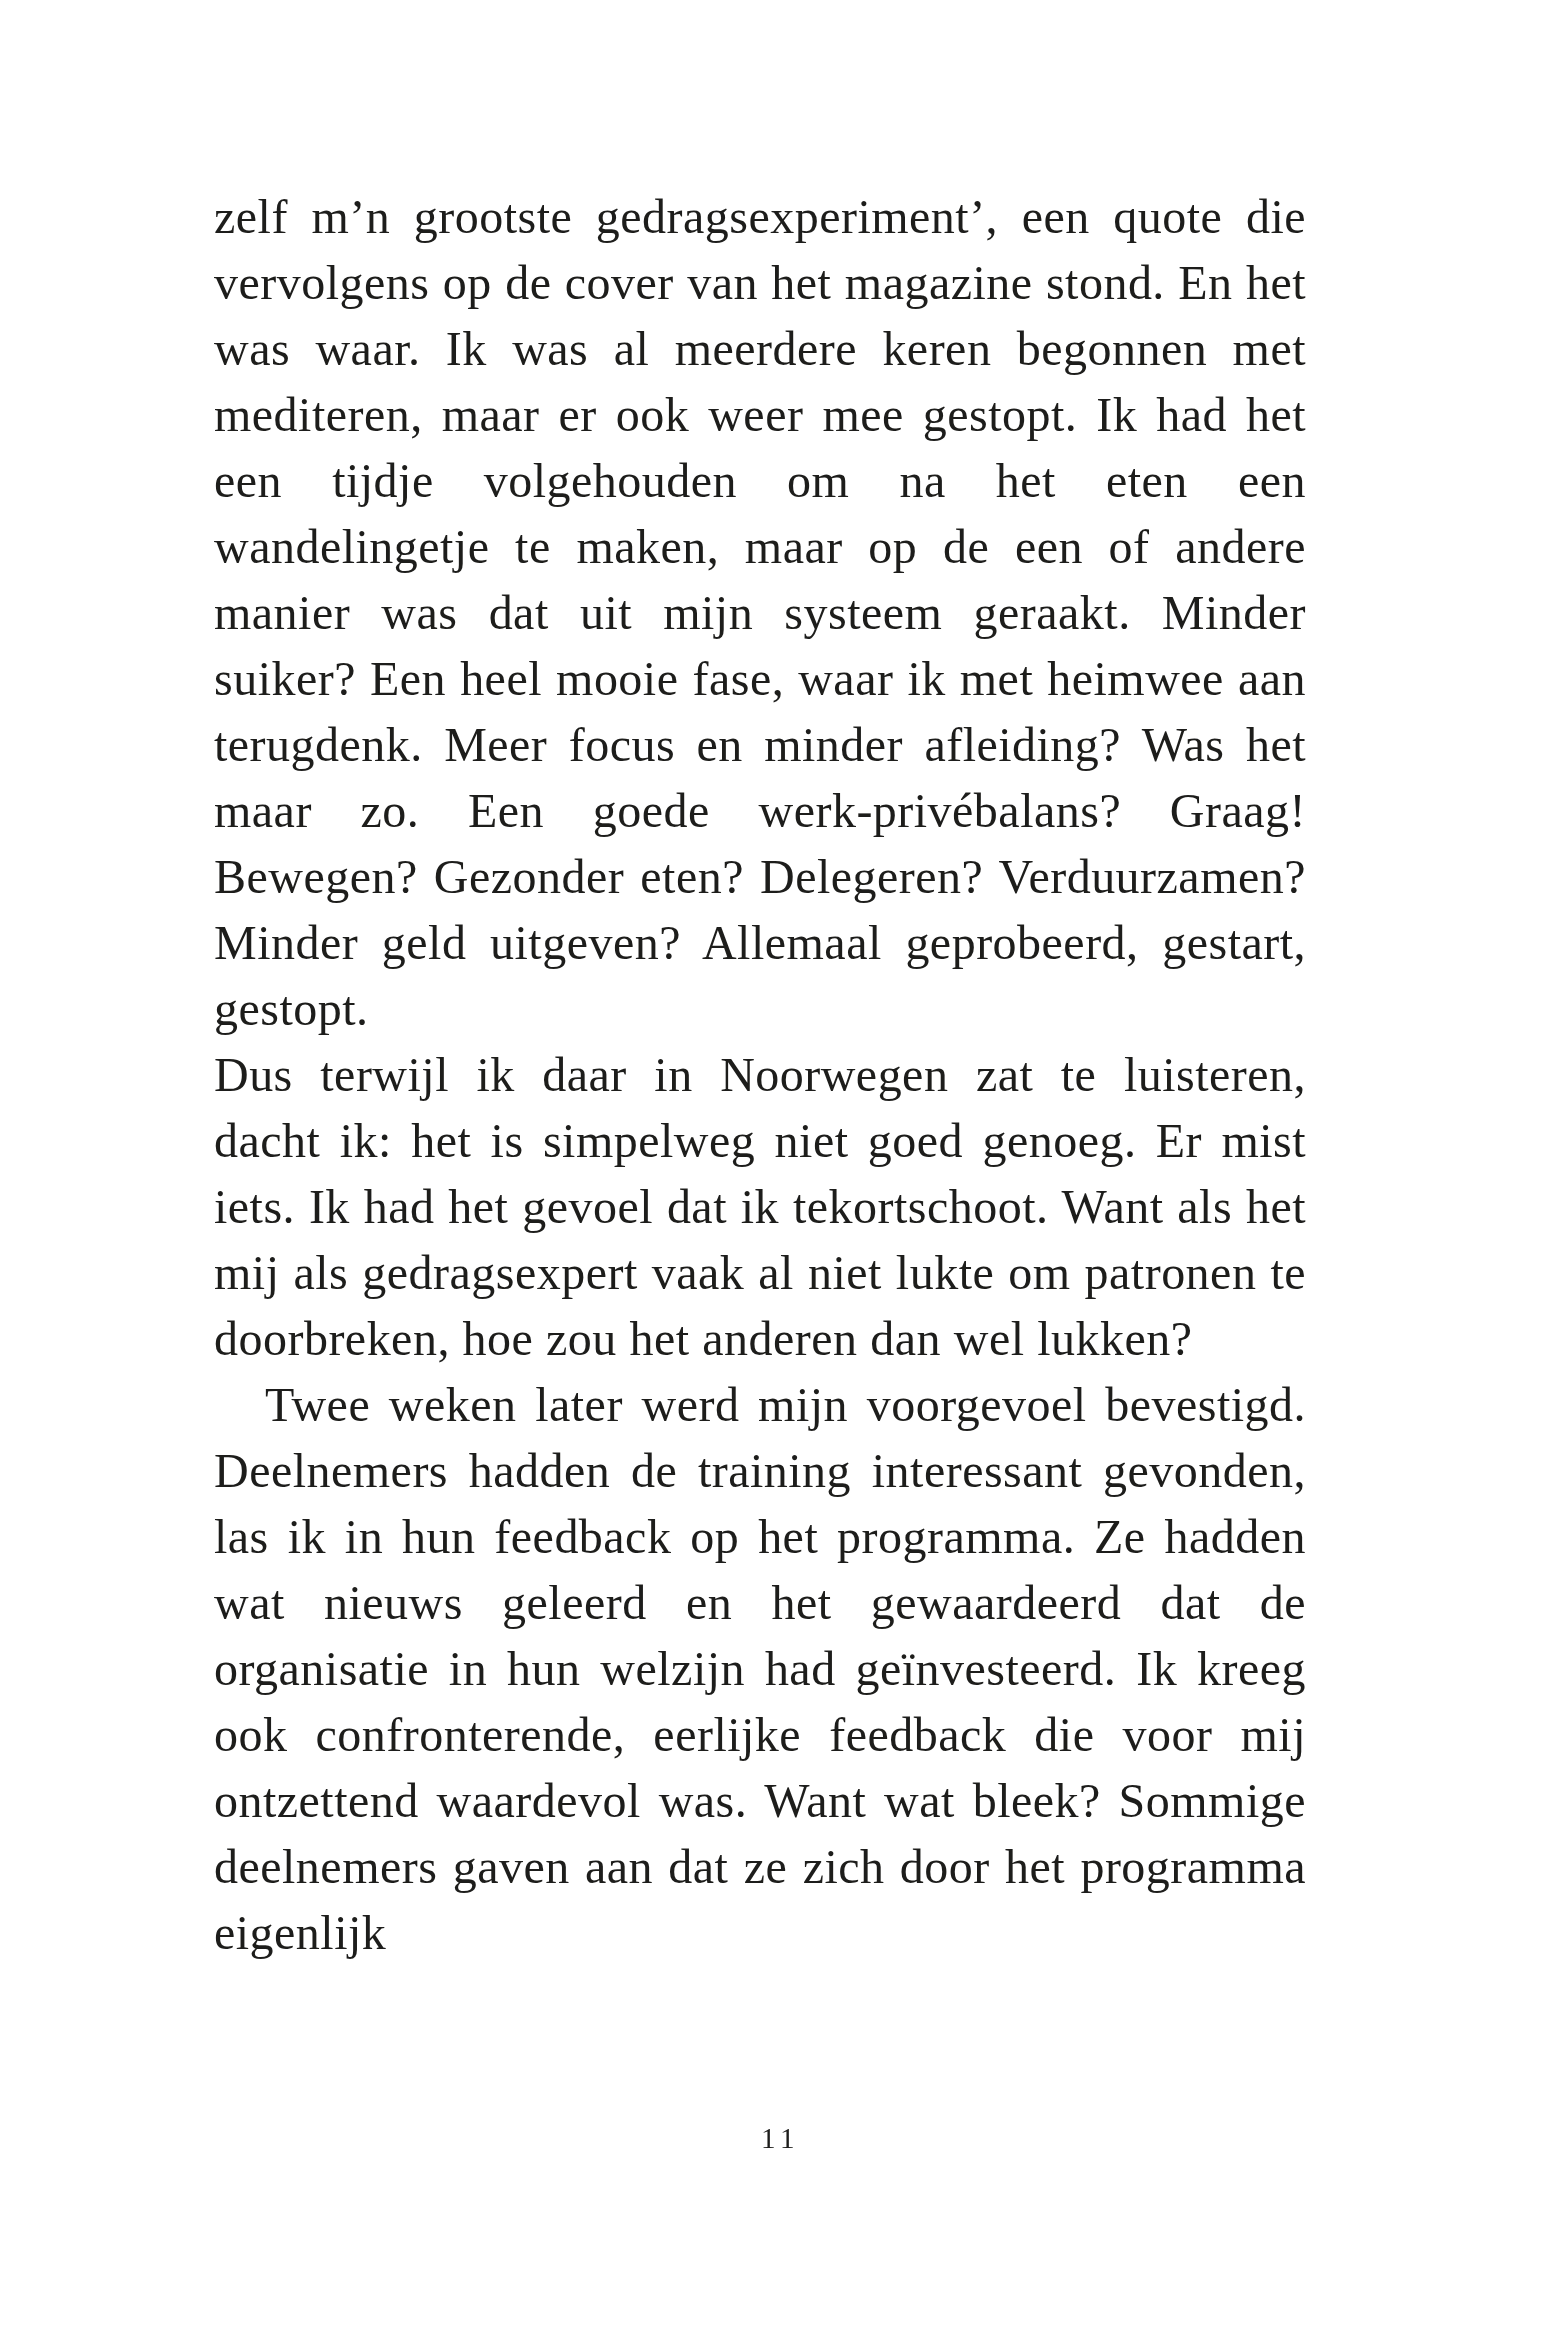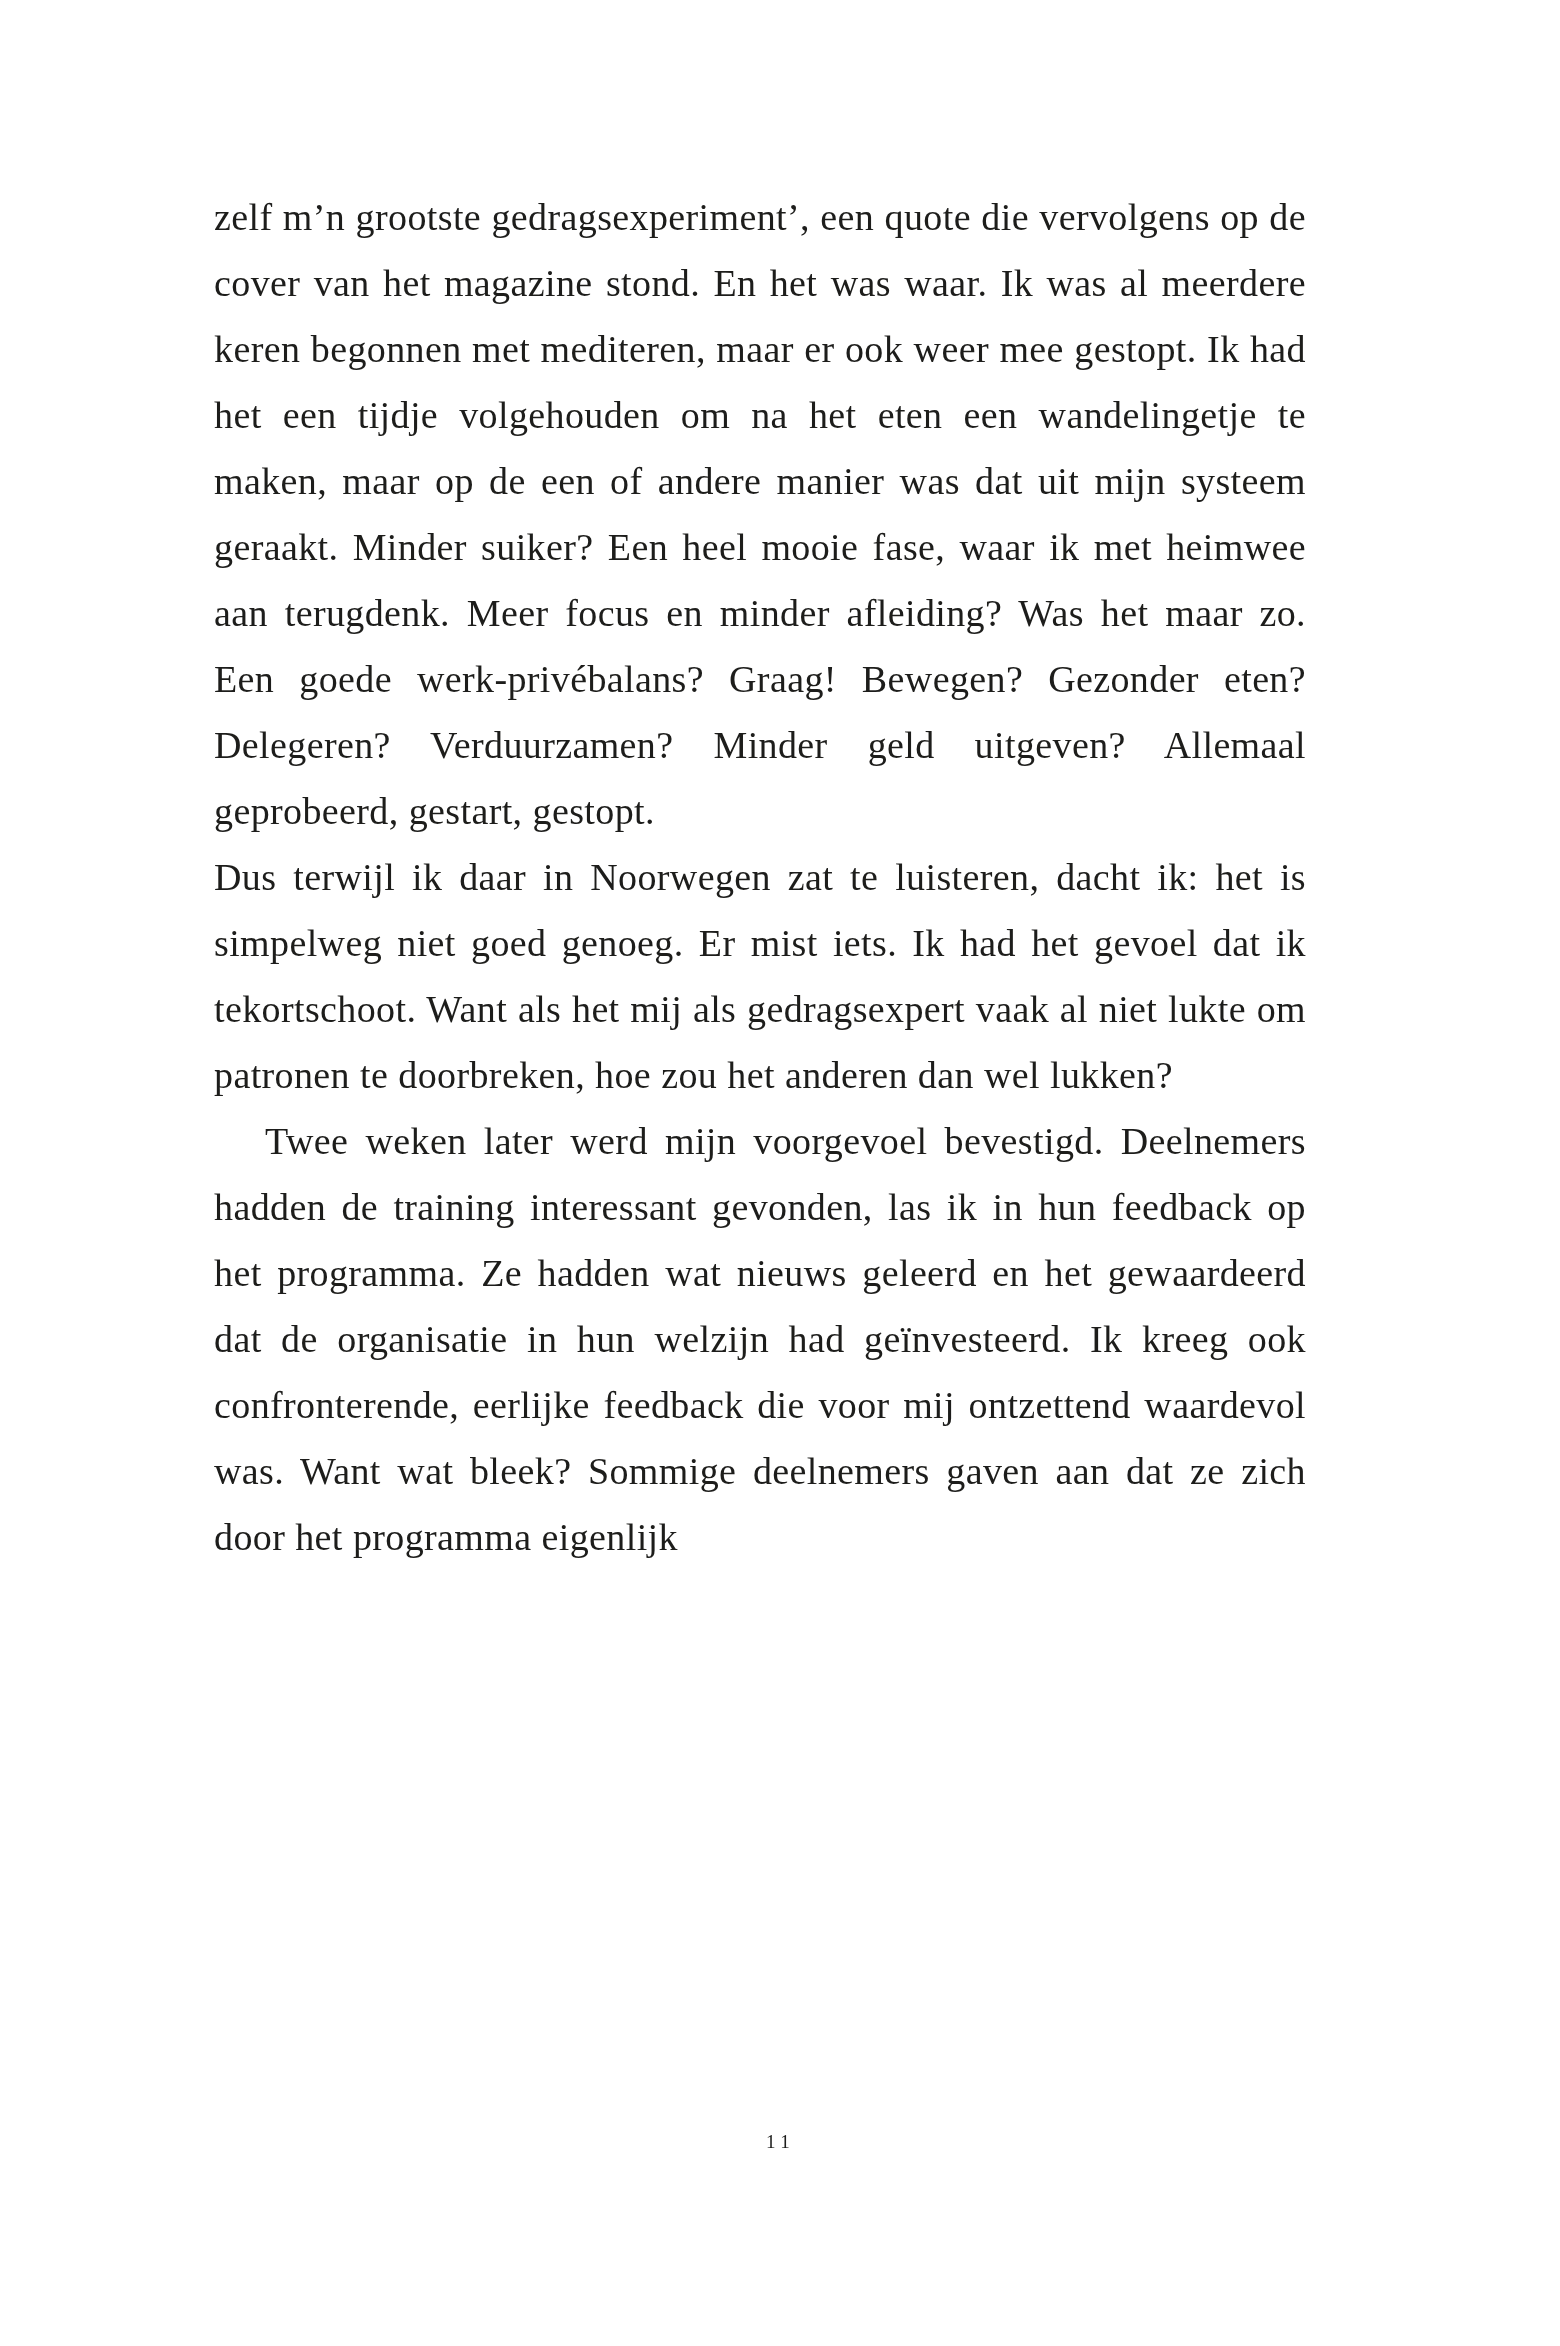--- a/index.html
+++ b/index.html
@@ -34,7 +34,7 @@
 
   .body-paragraph {
     margin: 0;
-    font-size: 38px;
+    font-size: 48px;
     line-height: 66px;
     text-align: justify;
     text-justify: inter-word;

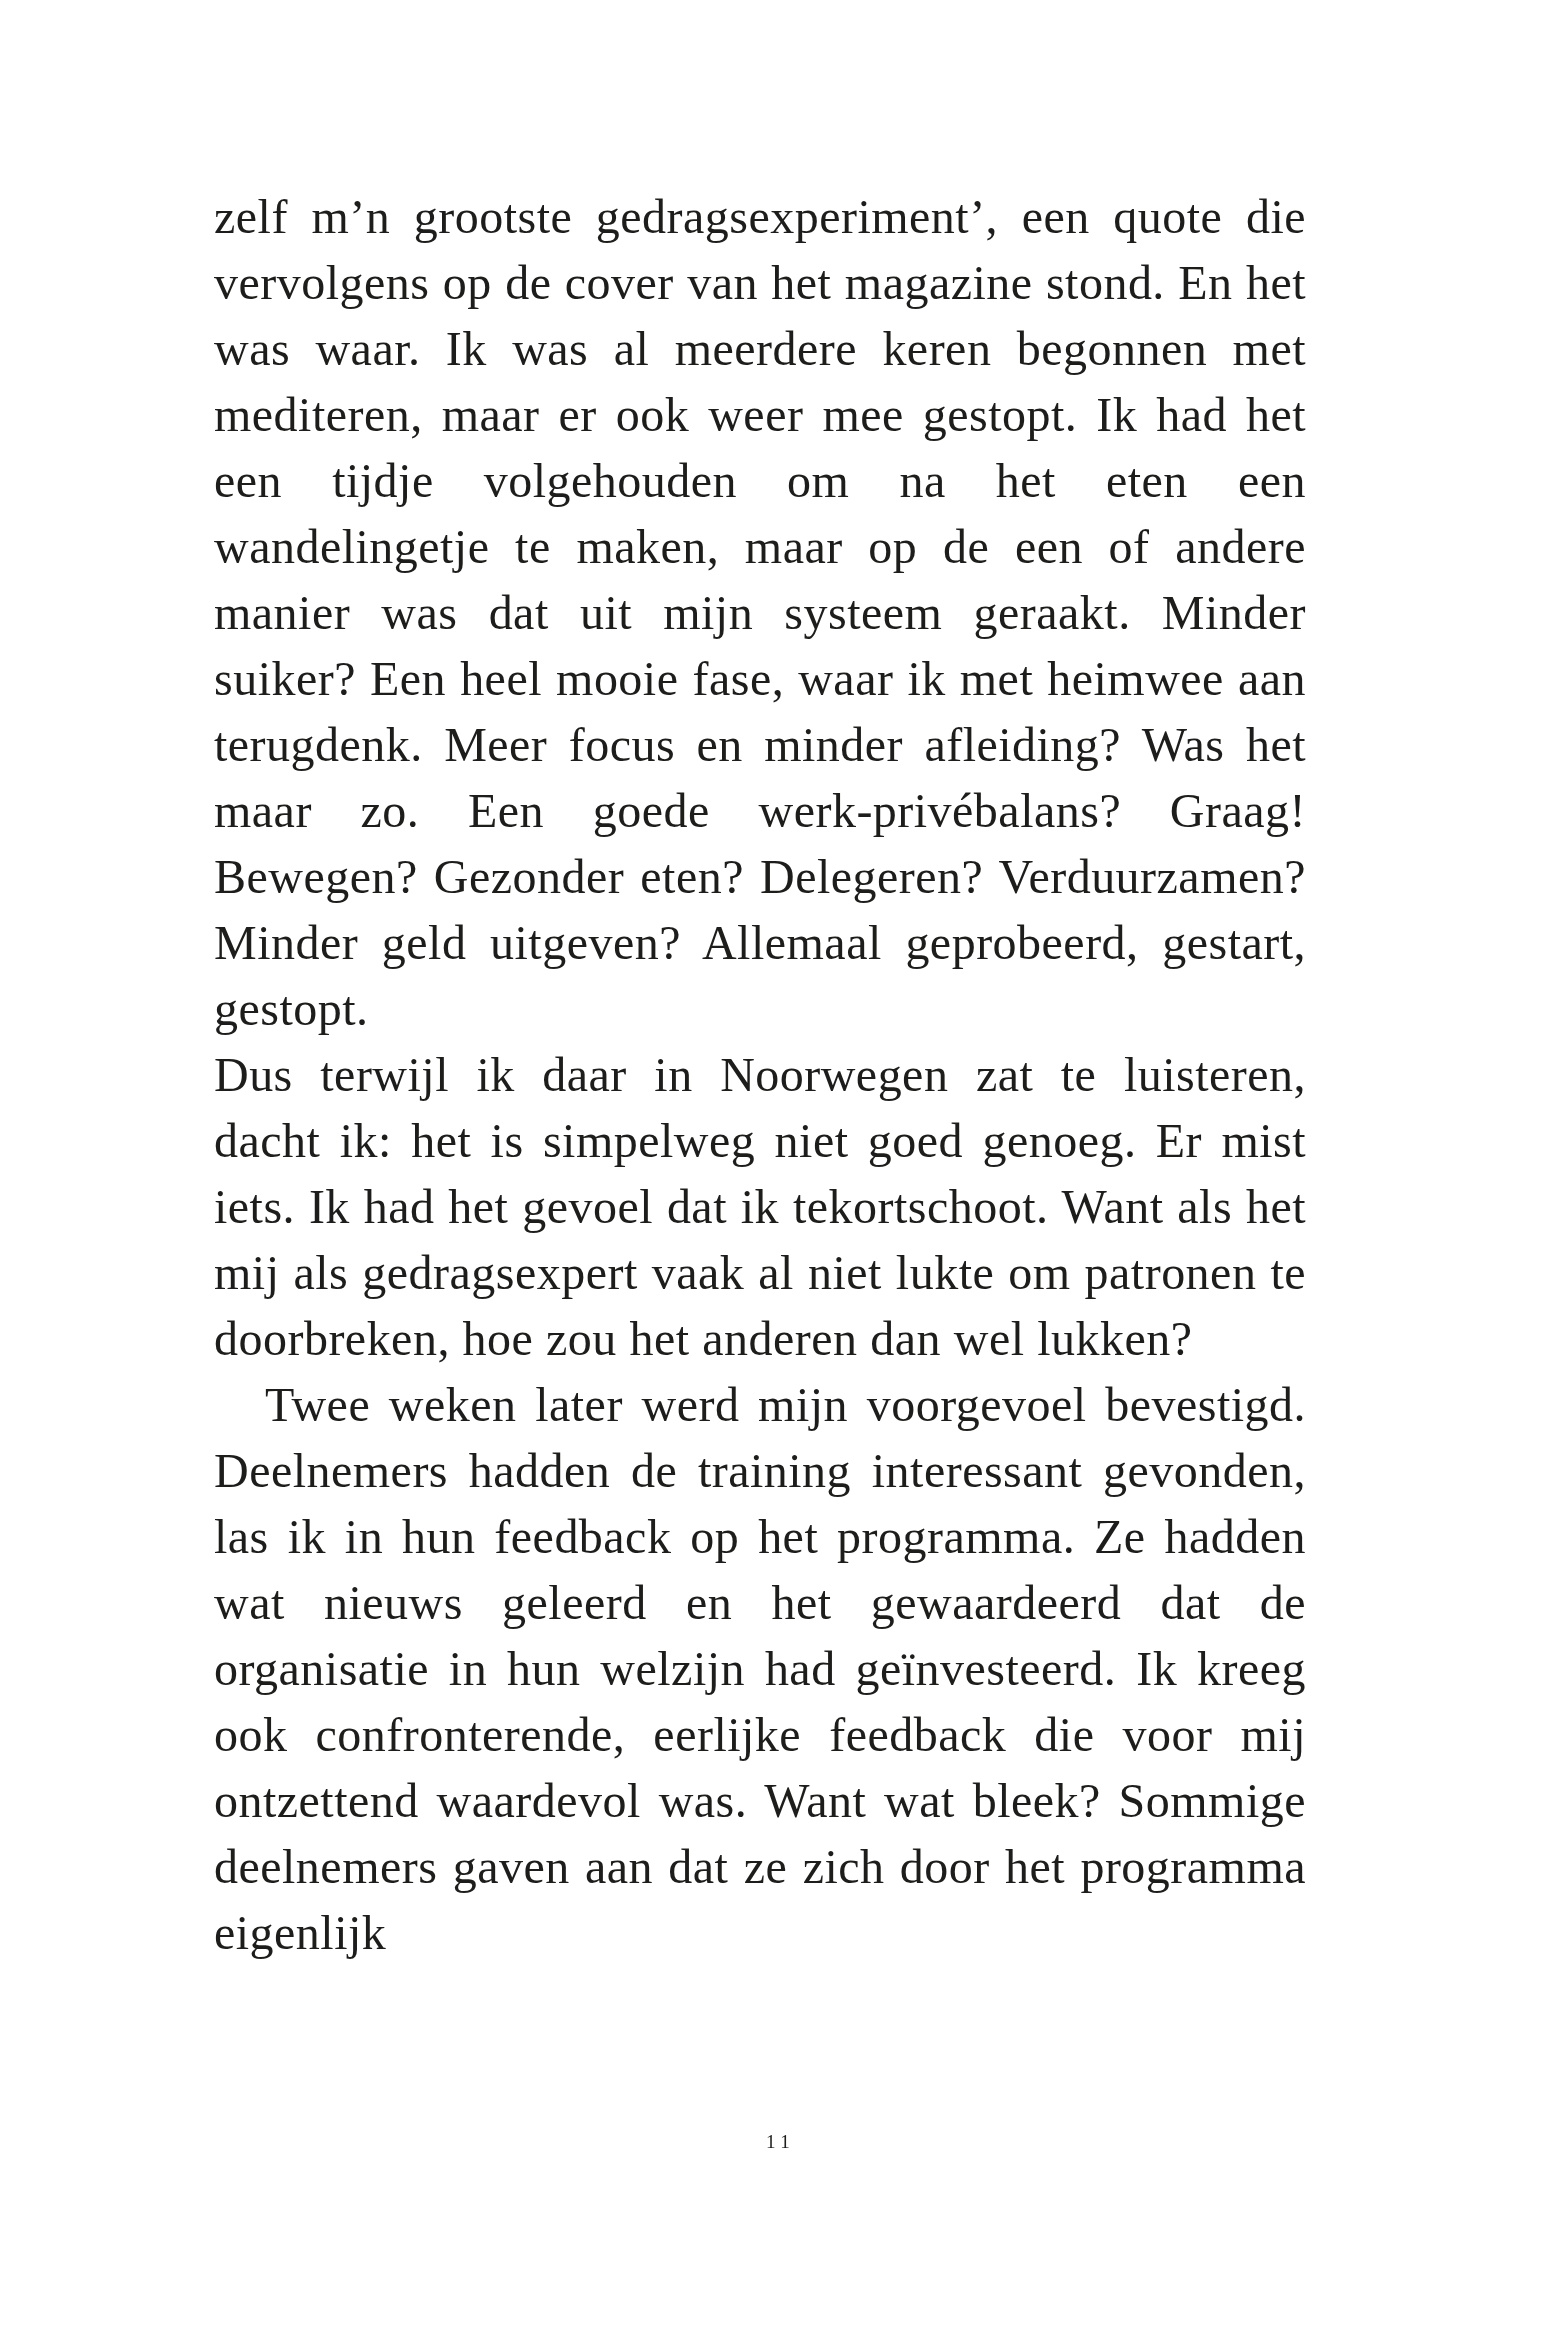--- a/index.html
+++ b/index.html
@@ -87,7 +87,7 @@
     color: #1d1d1b;
   }
   .folio .num {
-    font-size: 19px;
+    font-size: 29px;
     display: inline-block;
   }
 </style>

